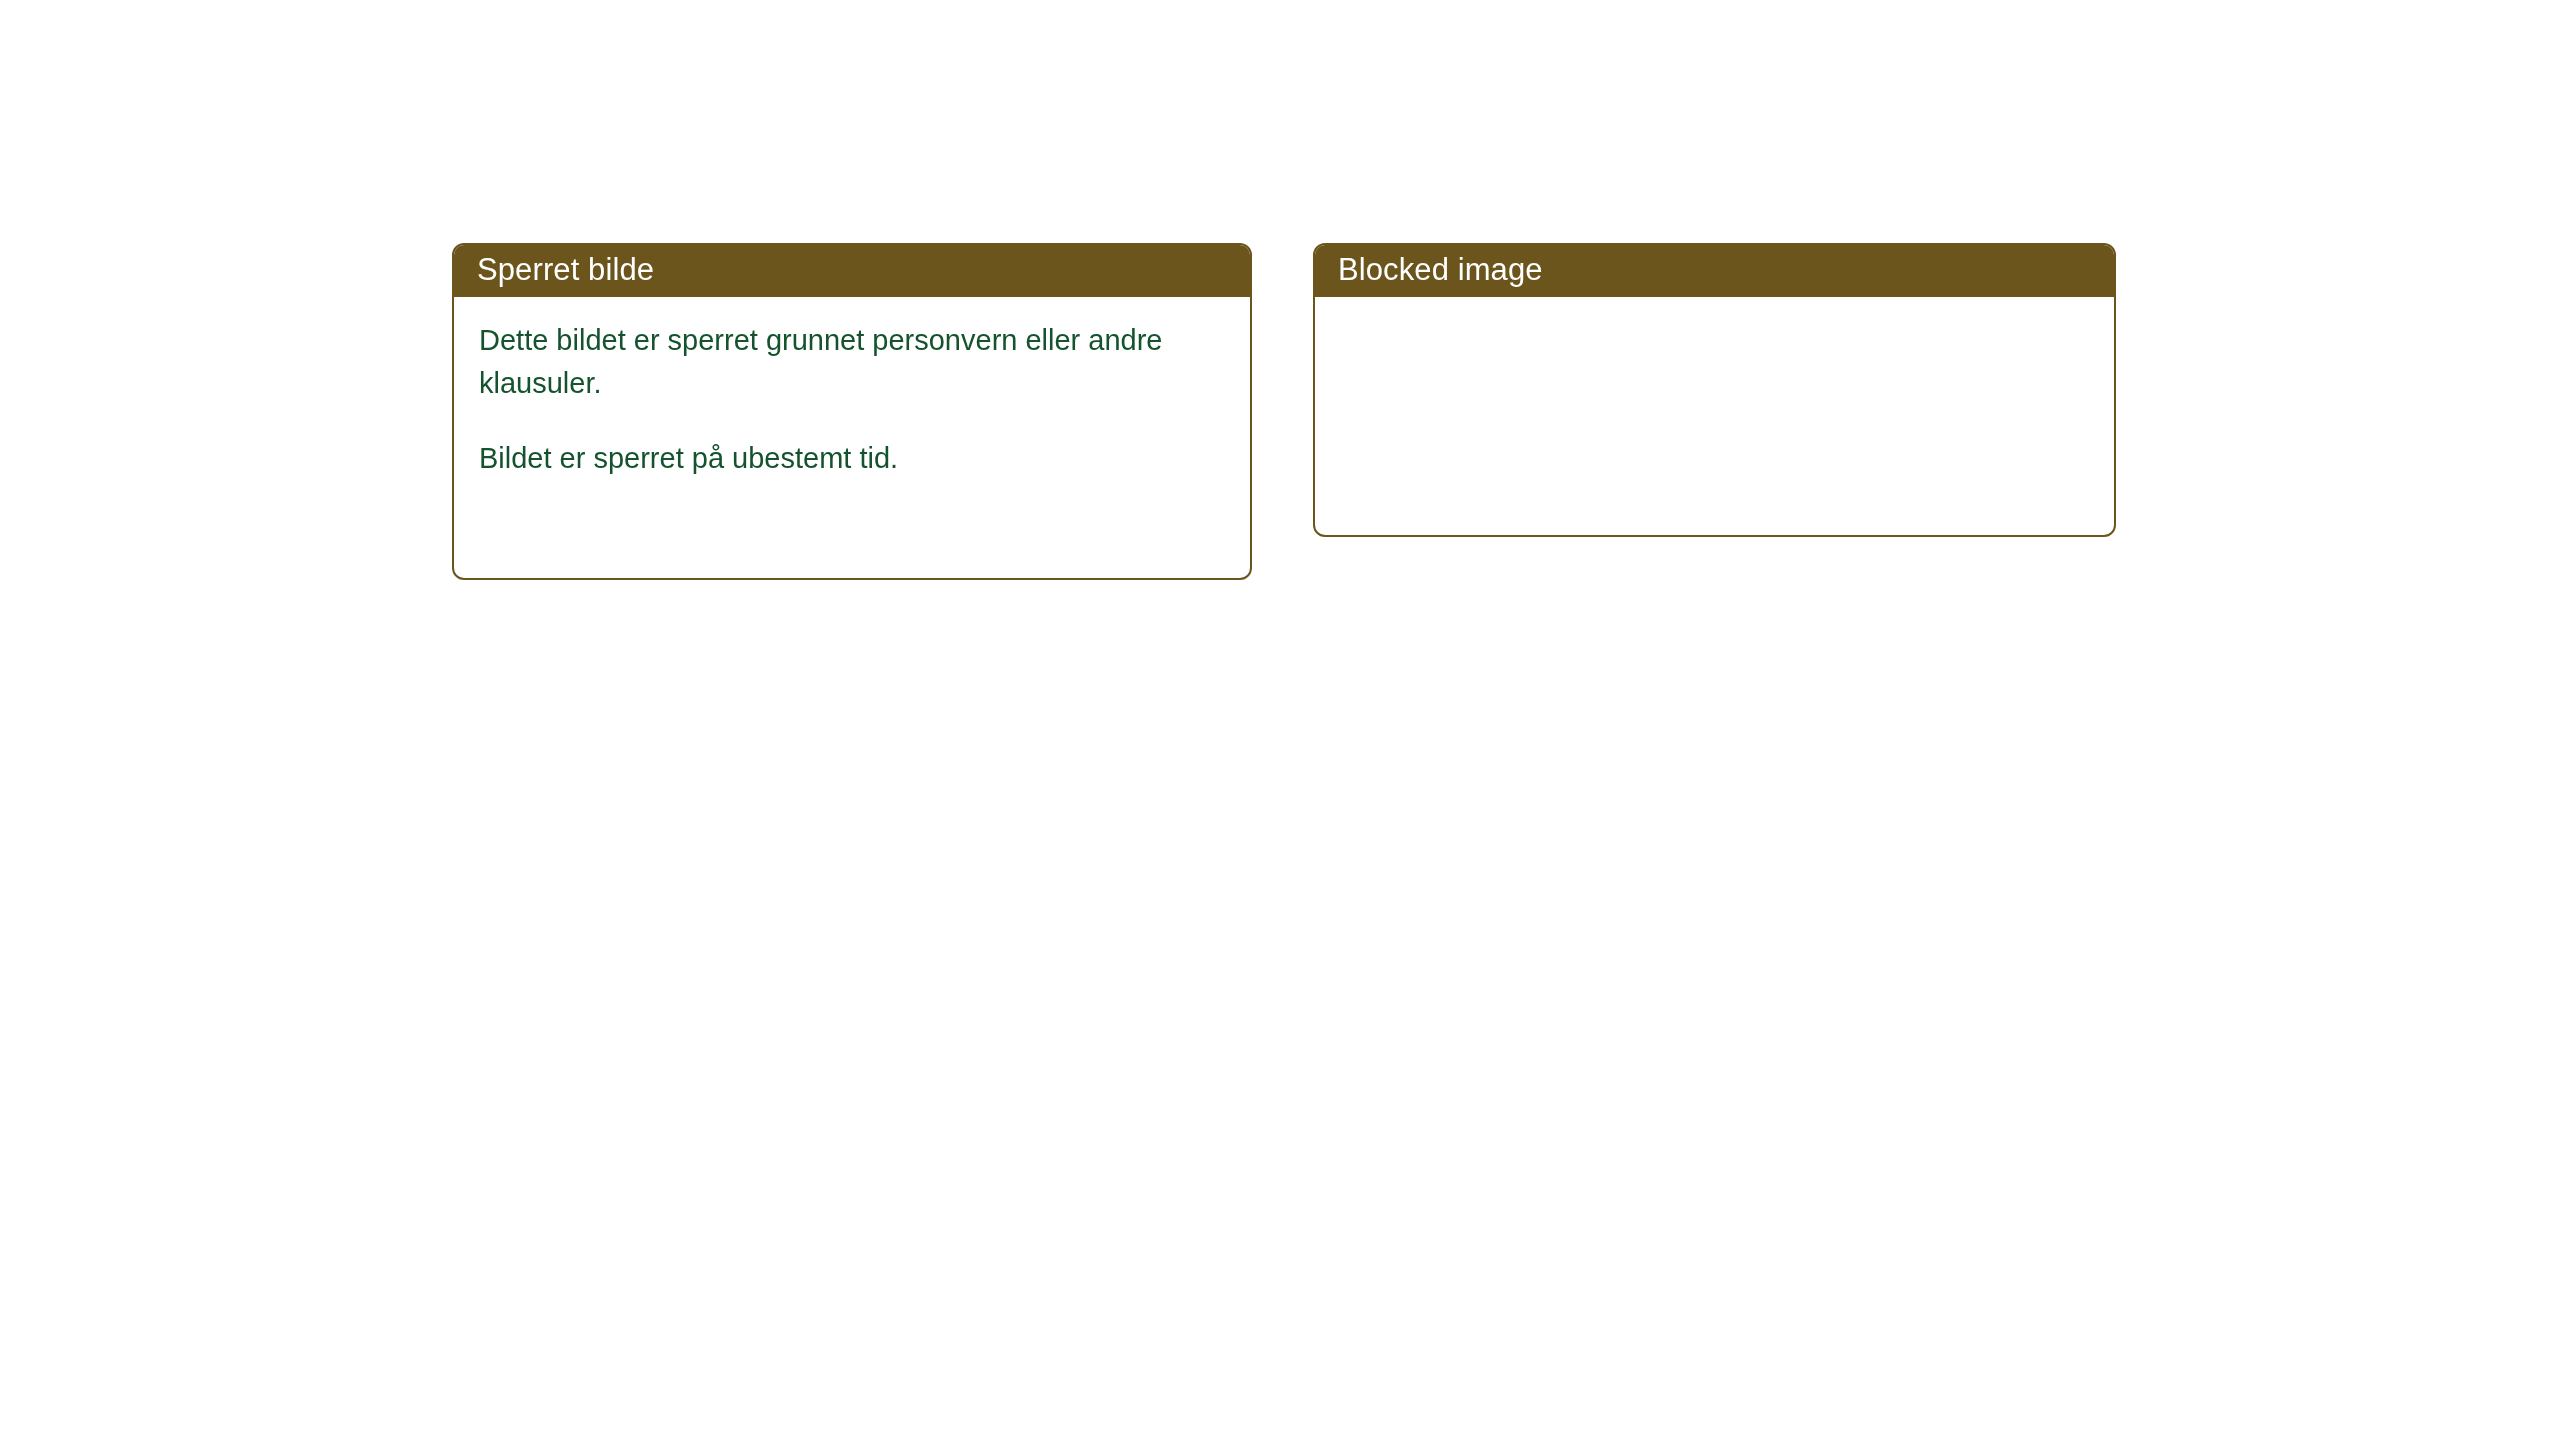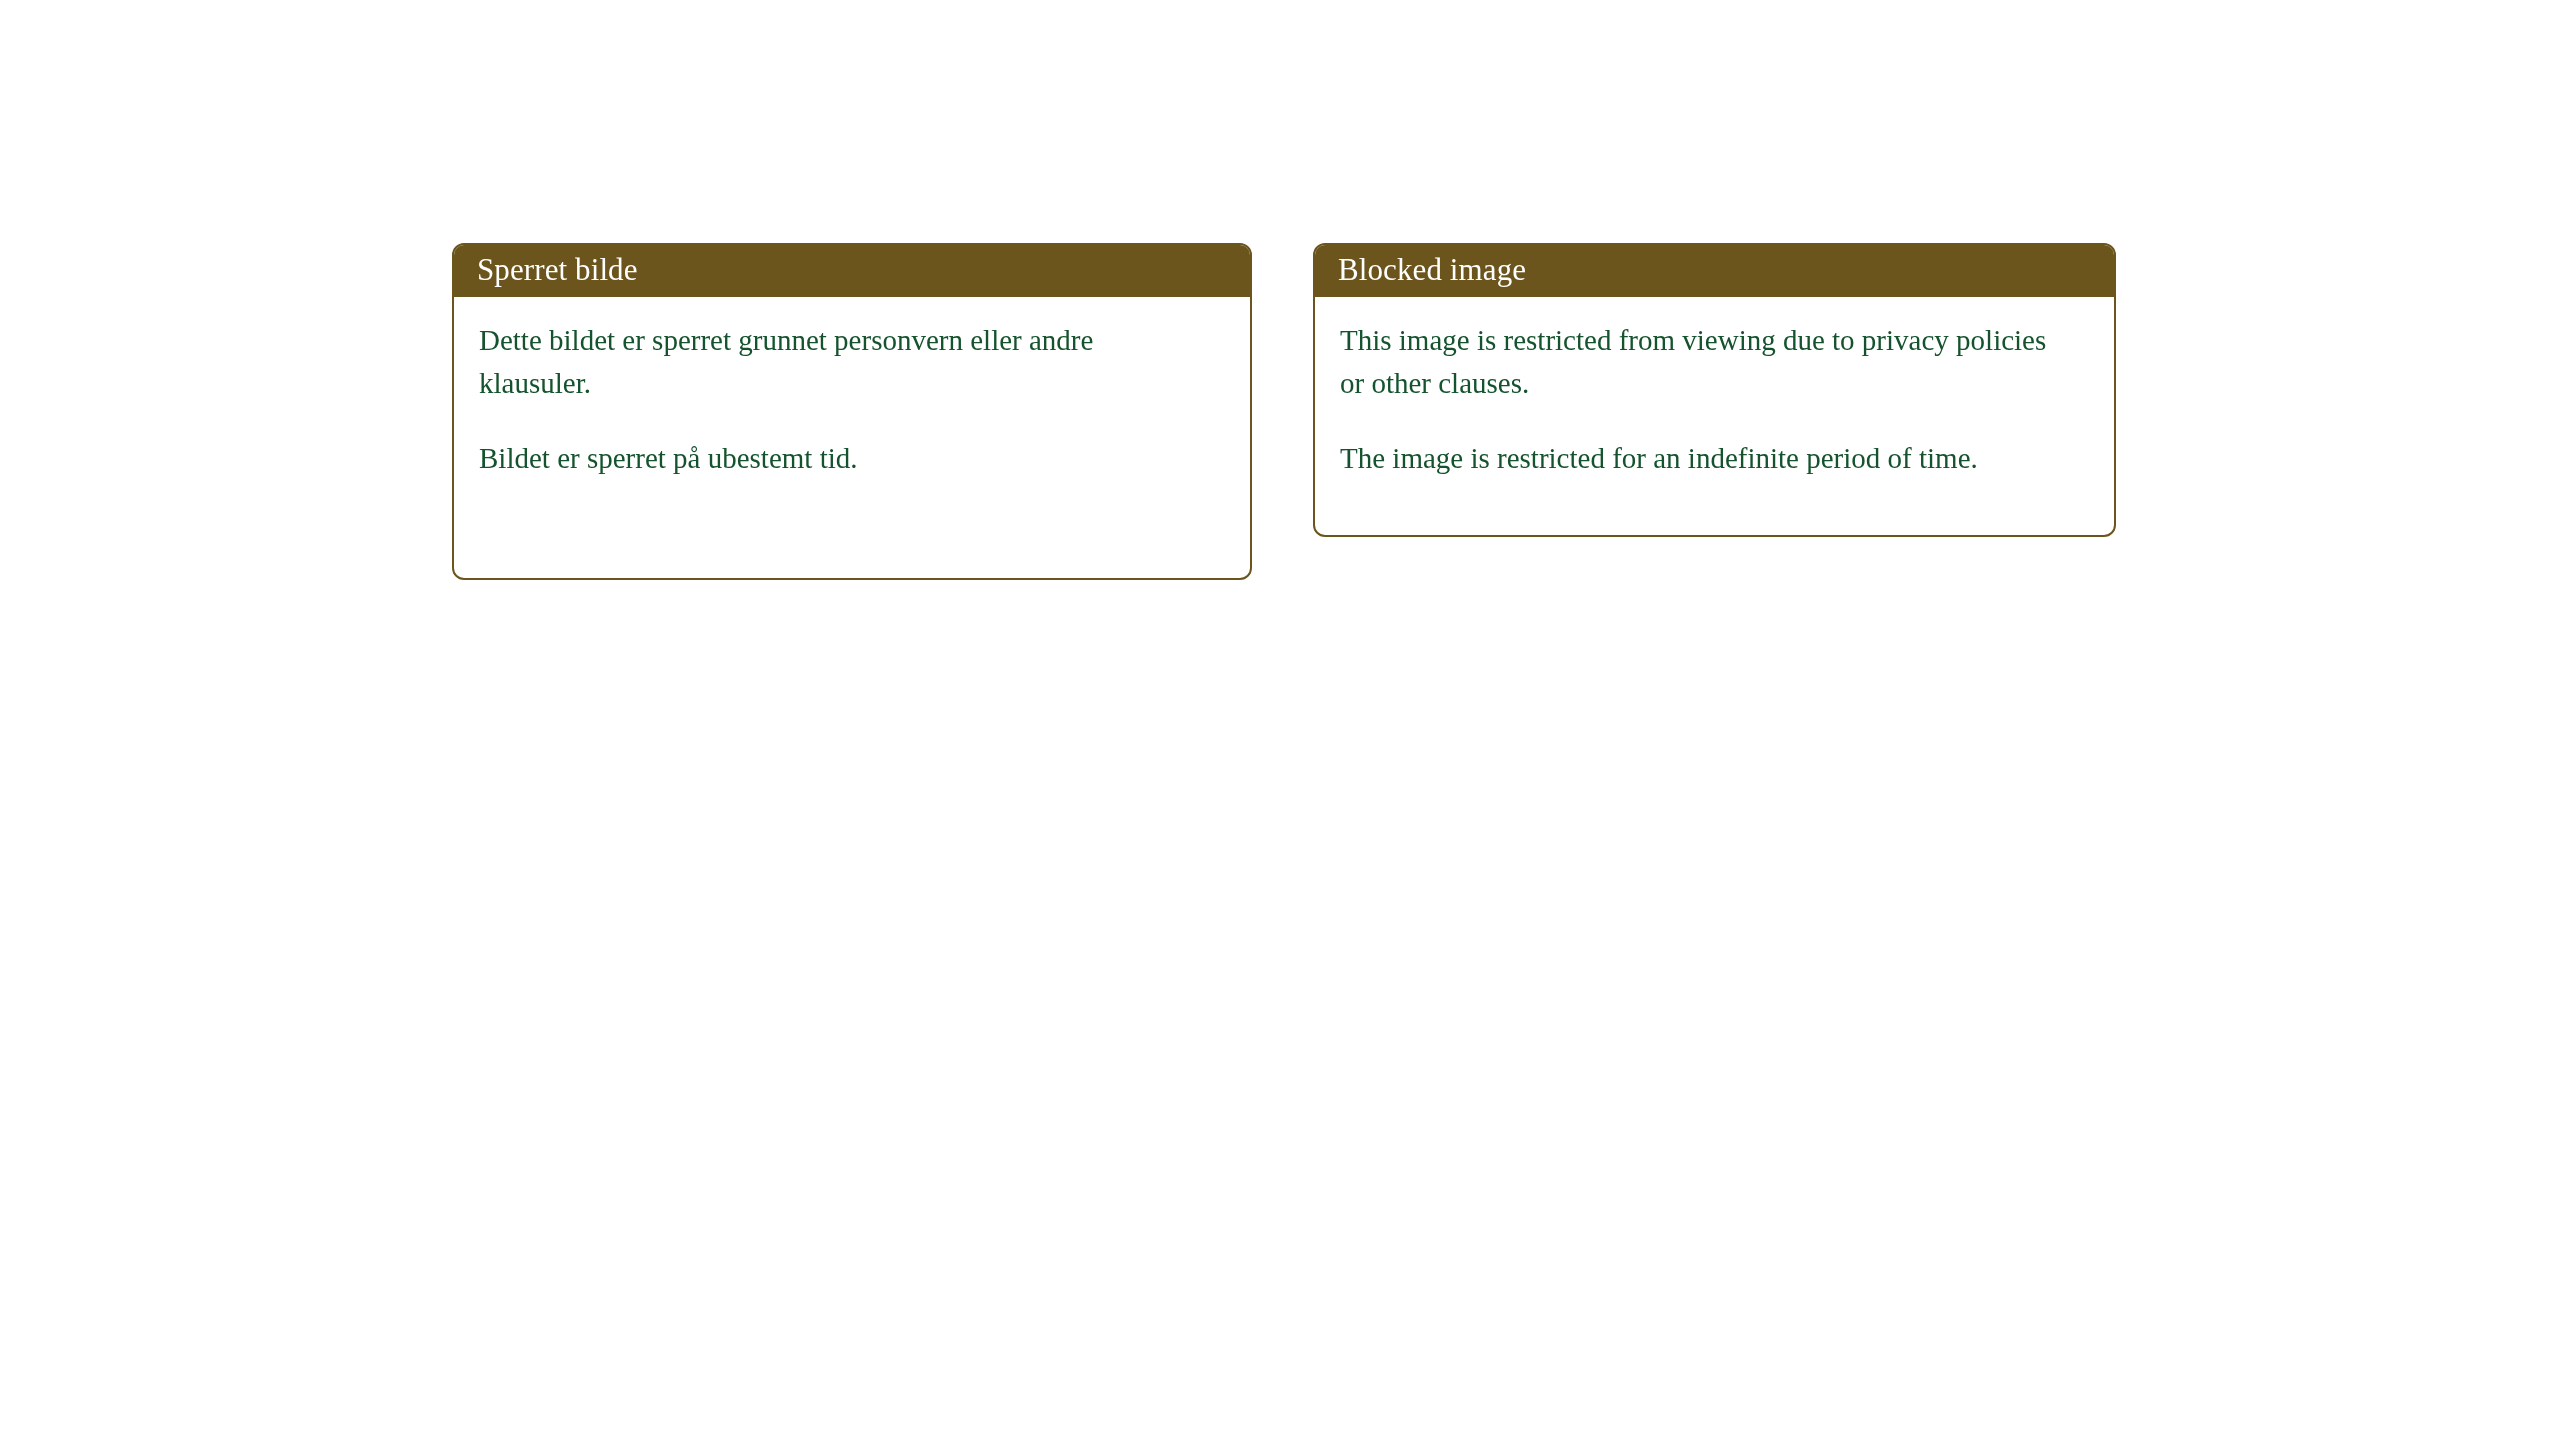--- a/index.html
+++ b/index.html
@@ -22,7 +22,6 @@
     top: 0;
     width: 2560px;
     height: 1440px;
-    font-family: Liberation Serif, serif;
   }
 
   .notice-card {

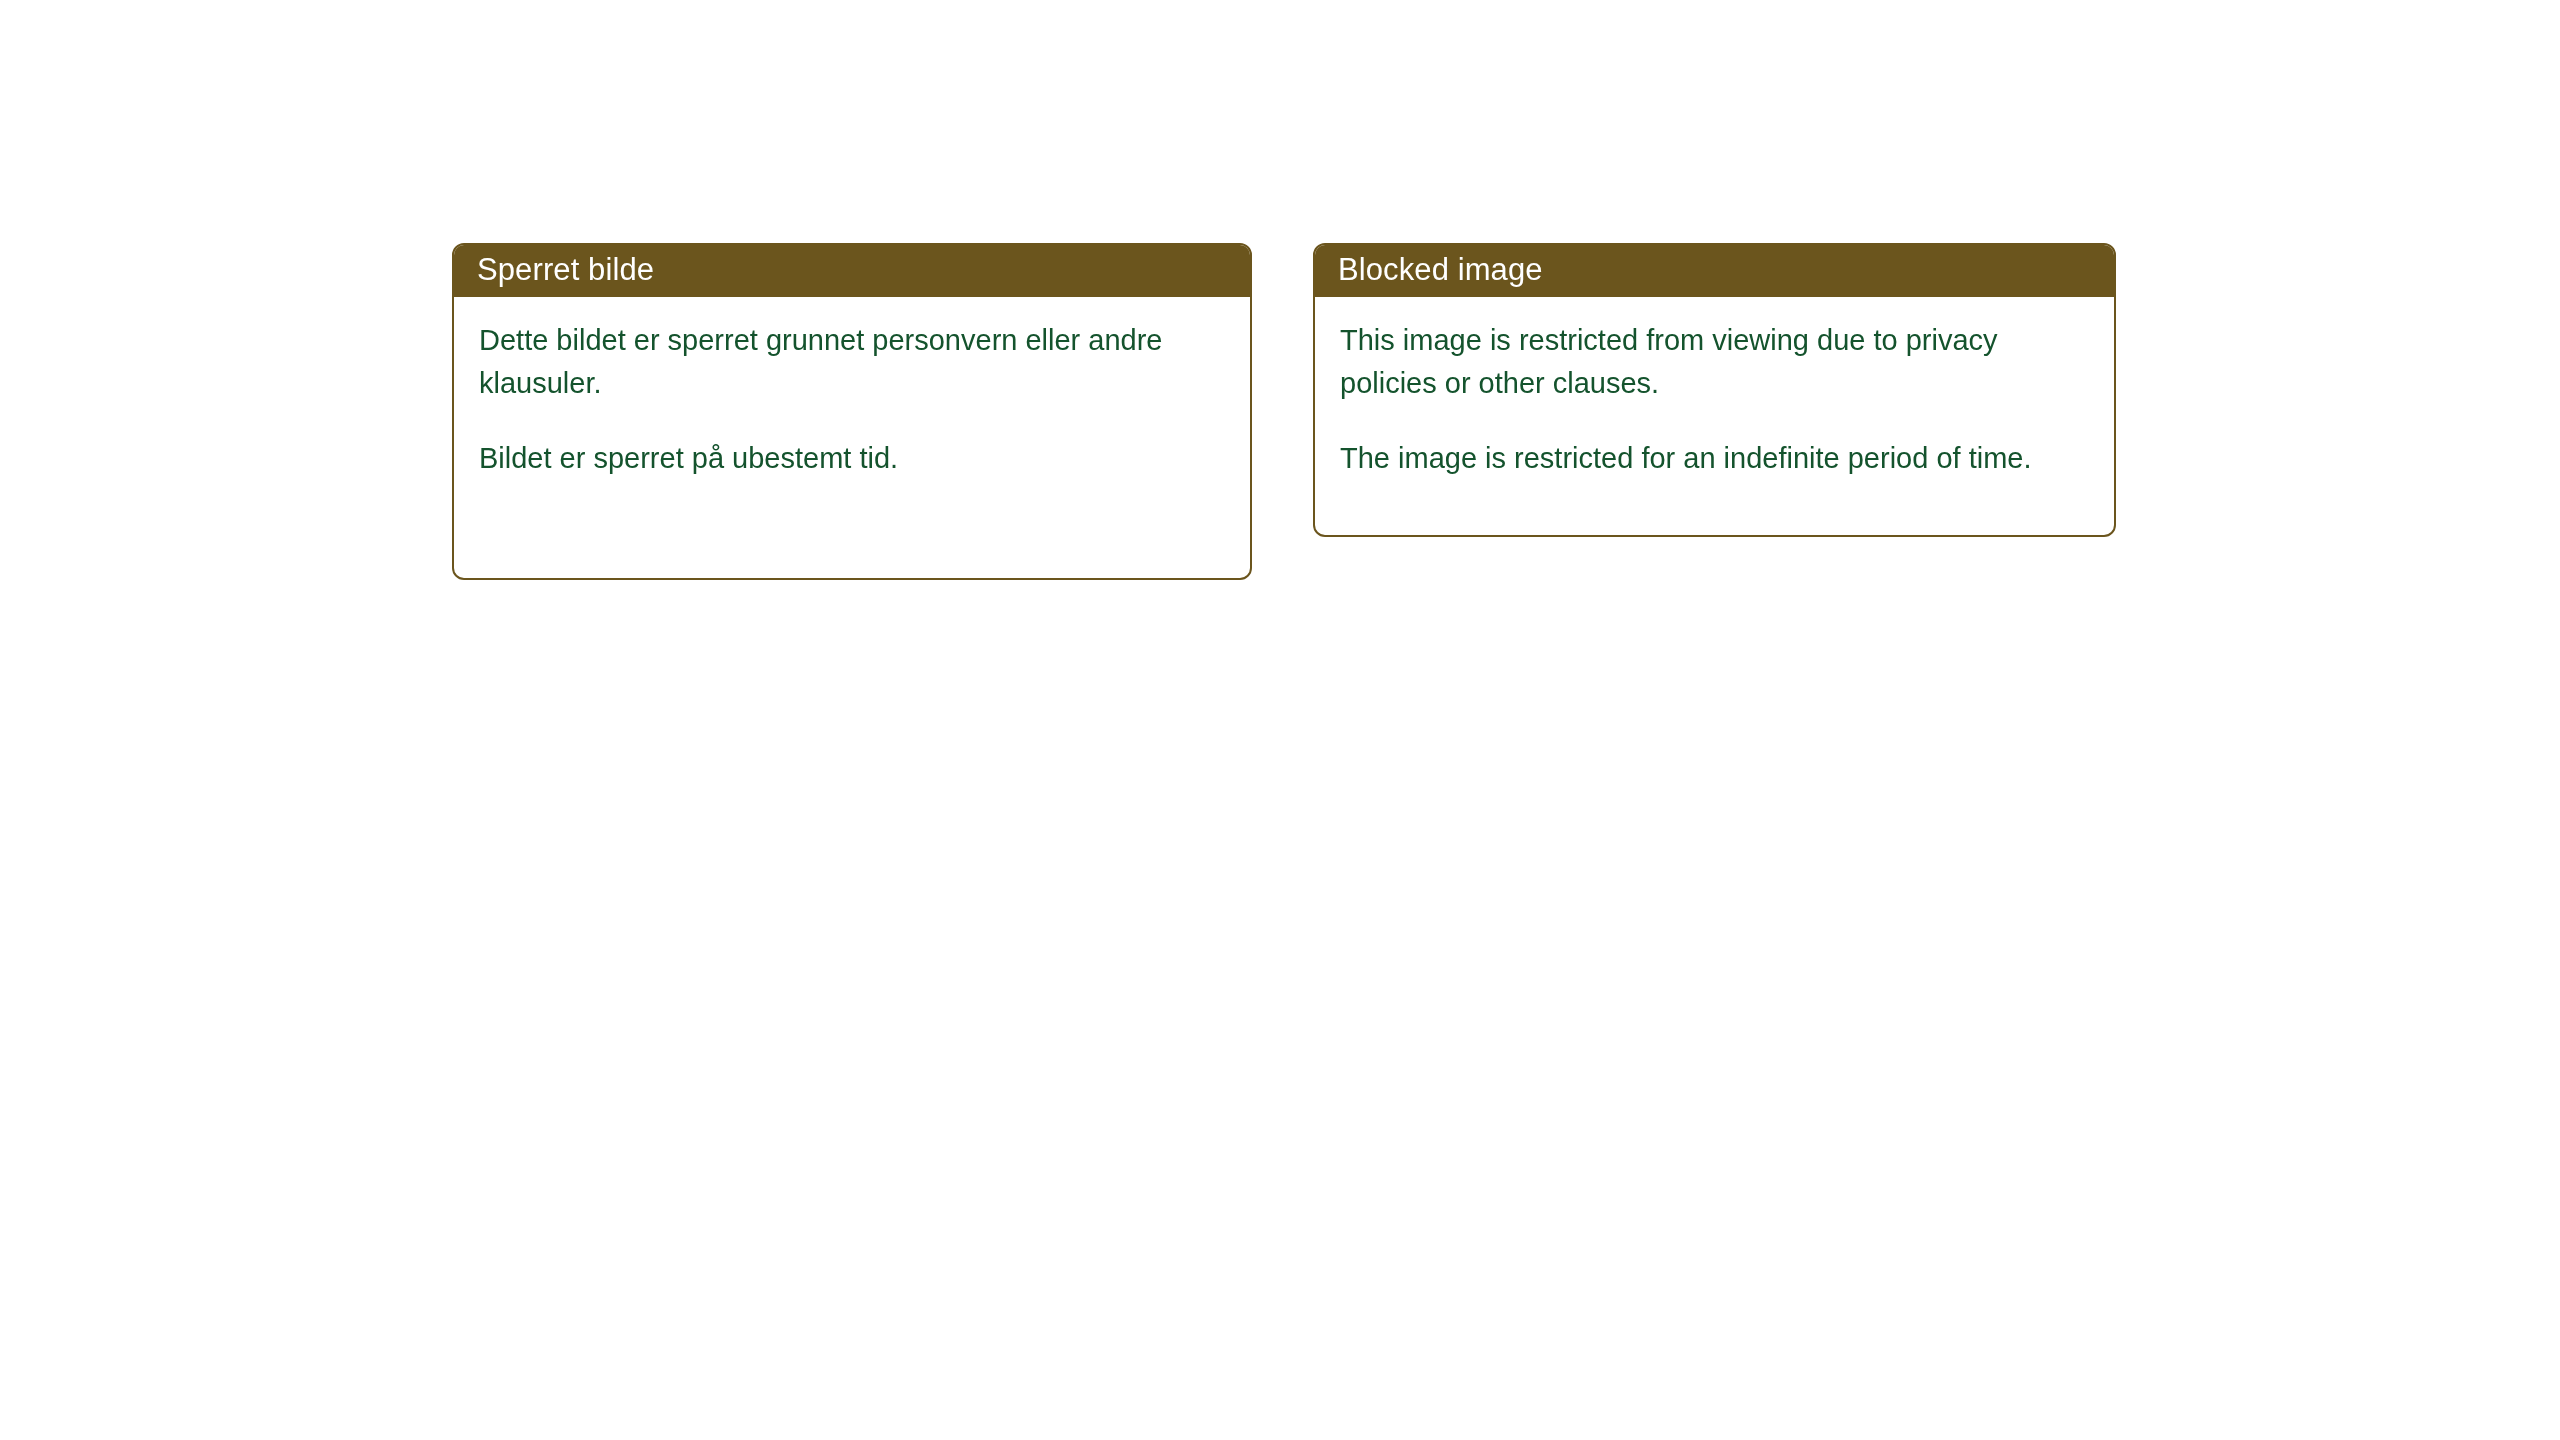--- a/index.html
+++ b/index.html
@@ -105,10 +105,6 @@
     <div class="card-header">
       <span class="card-header-title">Blocked image</span>
     </div>
-    <div class="card-body">
-      <p class="card-paragraph">This image is restricted from viewing due to privacy policies or other clauses.</p>
-      <p class="card-paragraph">The image is restricted for an indefinite period of time.</p>
-    </div>
   </section>
 
 </div>

